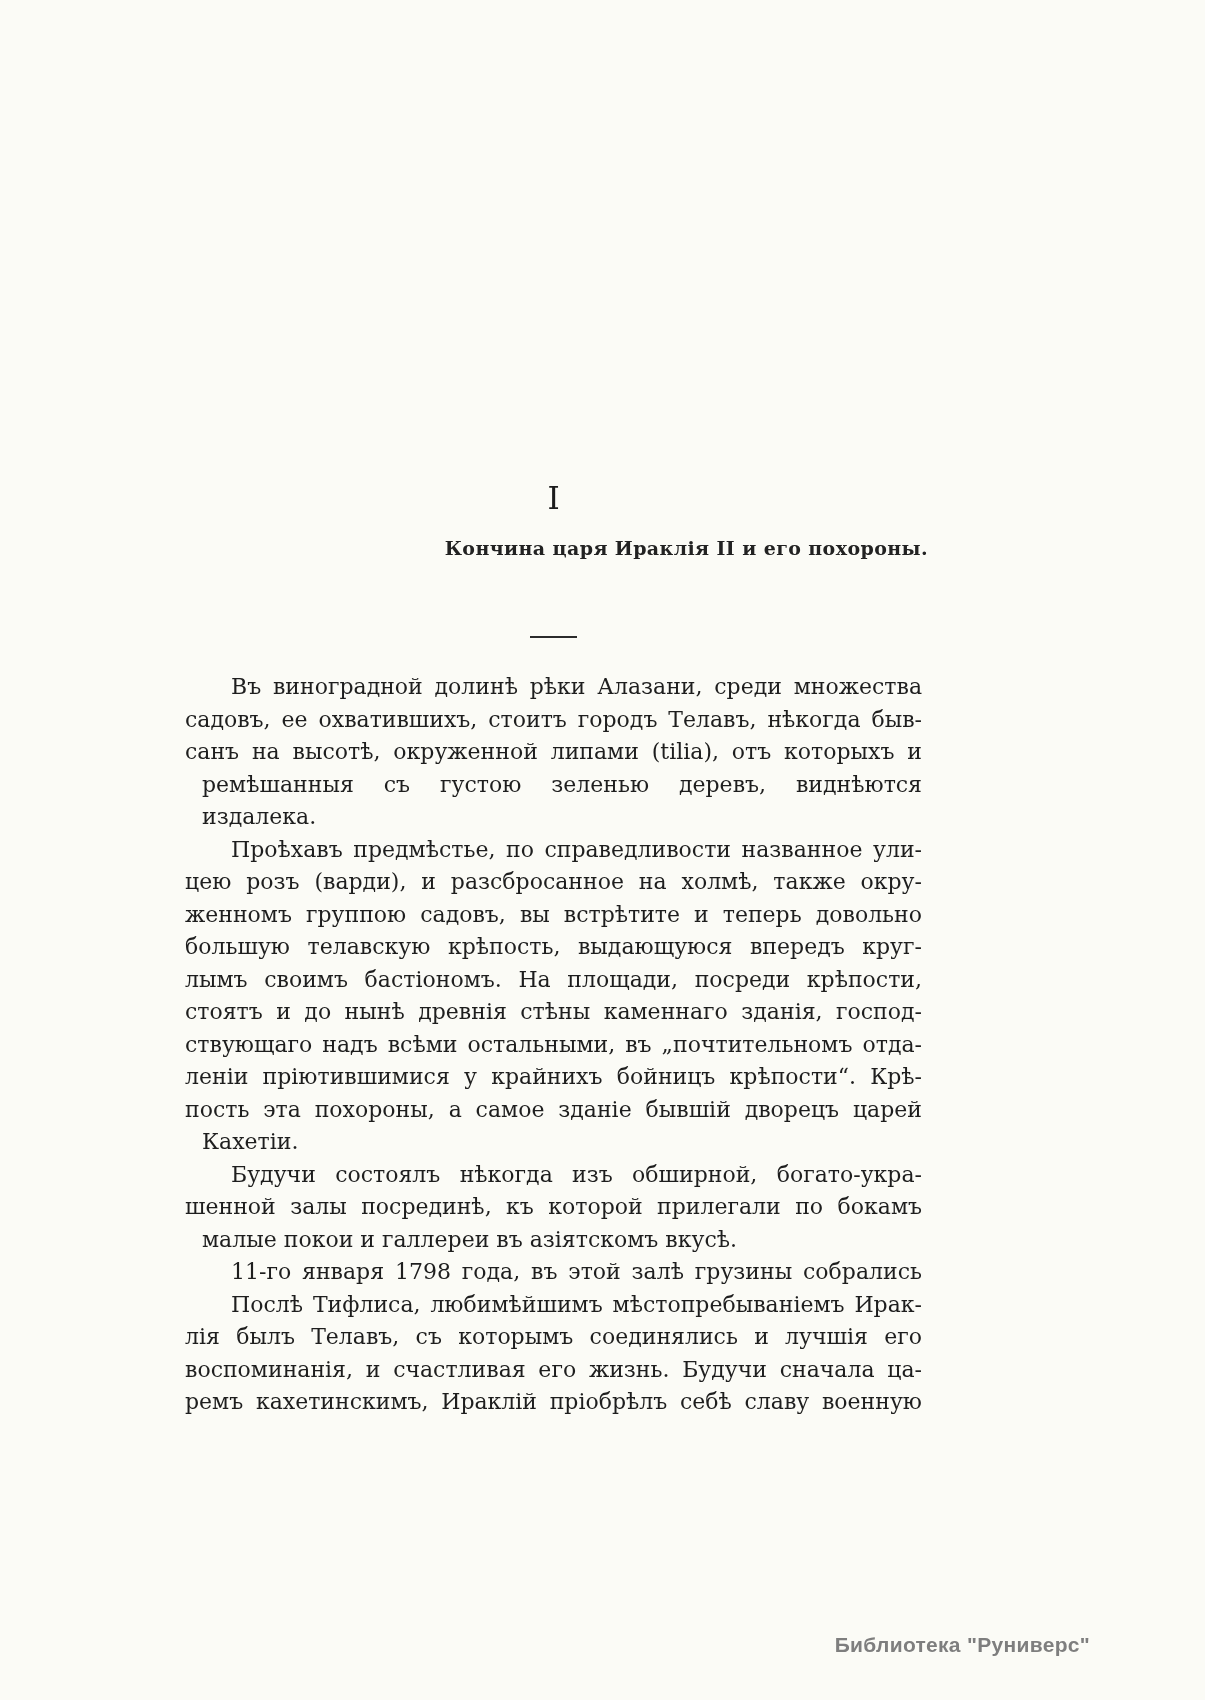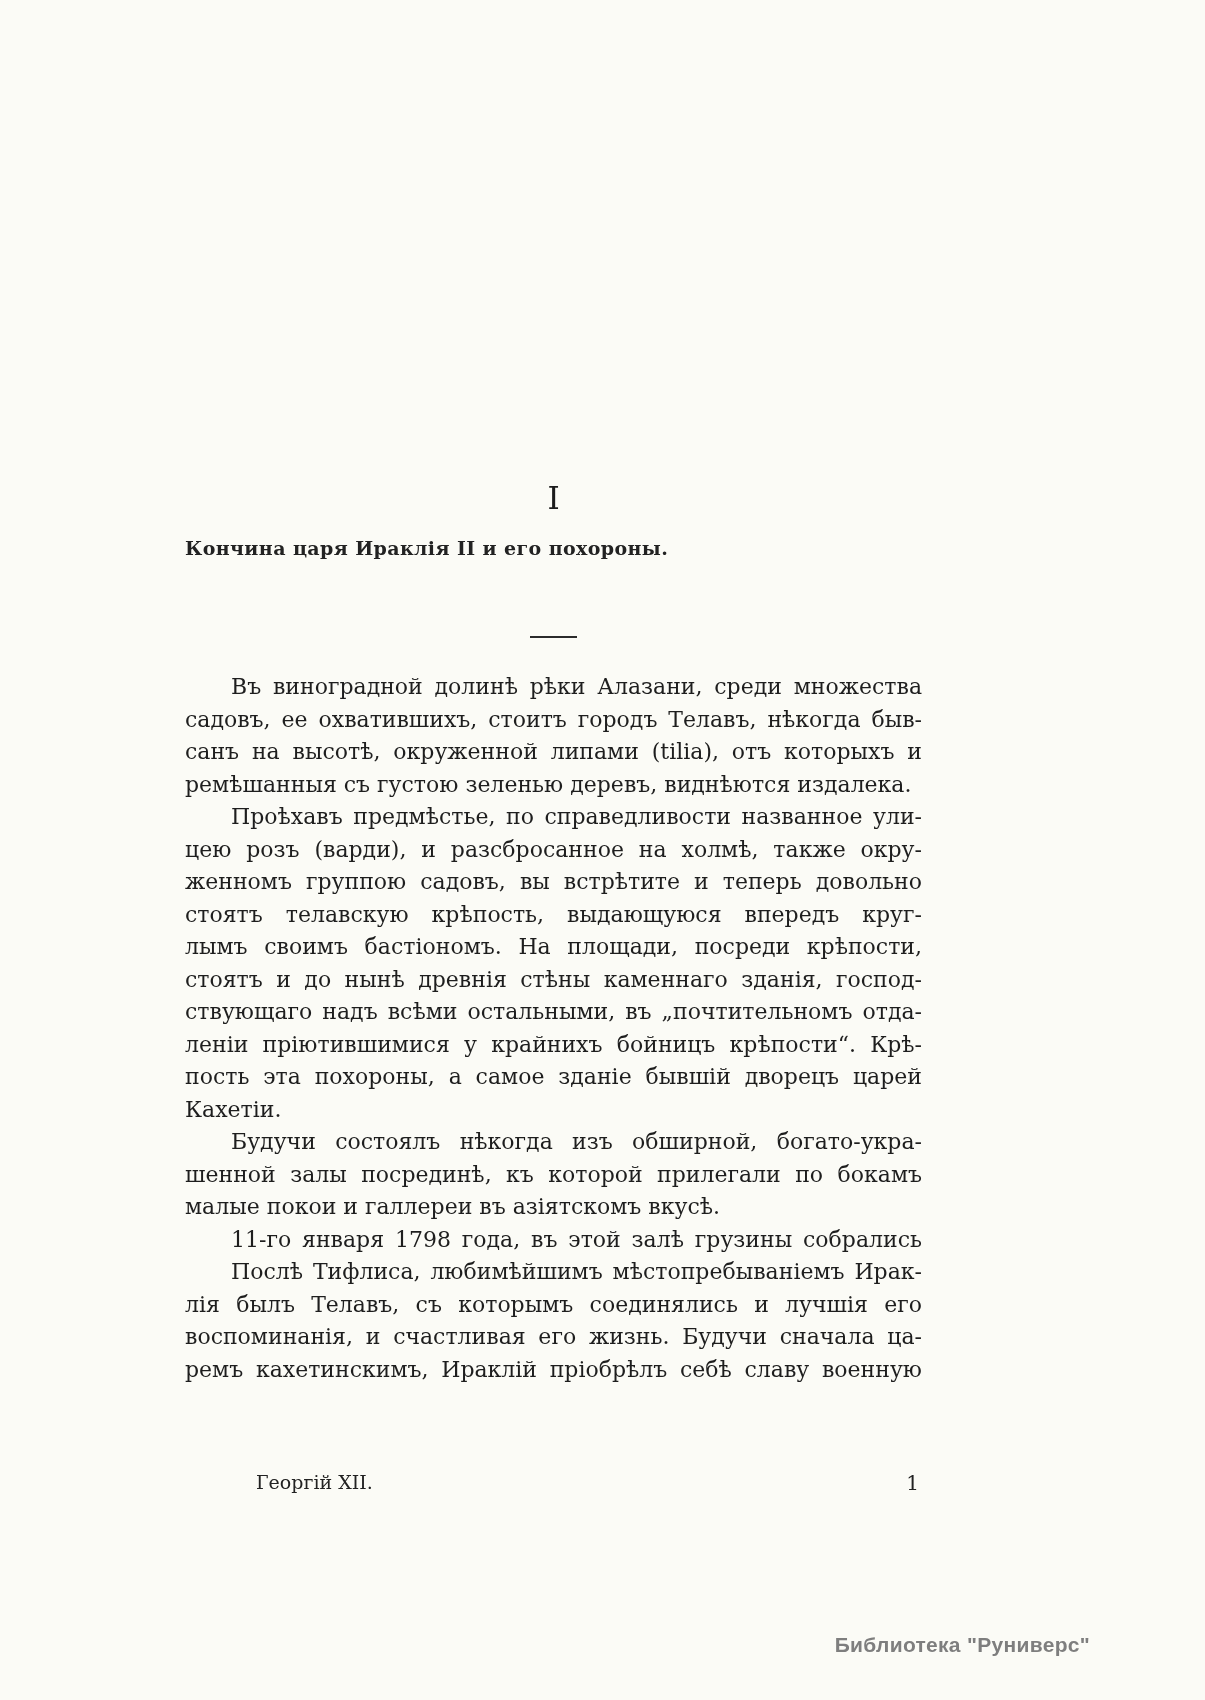--- a/index.html
+++ b/index.html
@@ -29,10 +29,10 @@
   }
   .heading {
     position: absolute;
-    left: 185px;
+    left: 191px;
     width: 737px;
     top: 537px;
-    text-align: left;
+    text-align: right;
     font-size: 19px;
     font-weight: bold;
     letter-spacing: 0.4px;

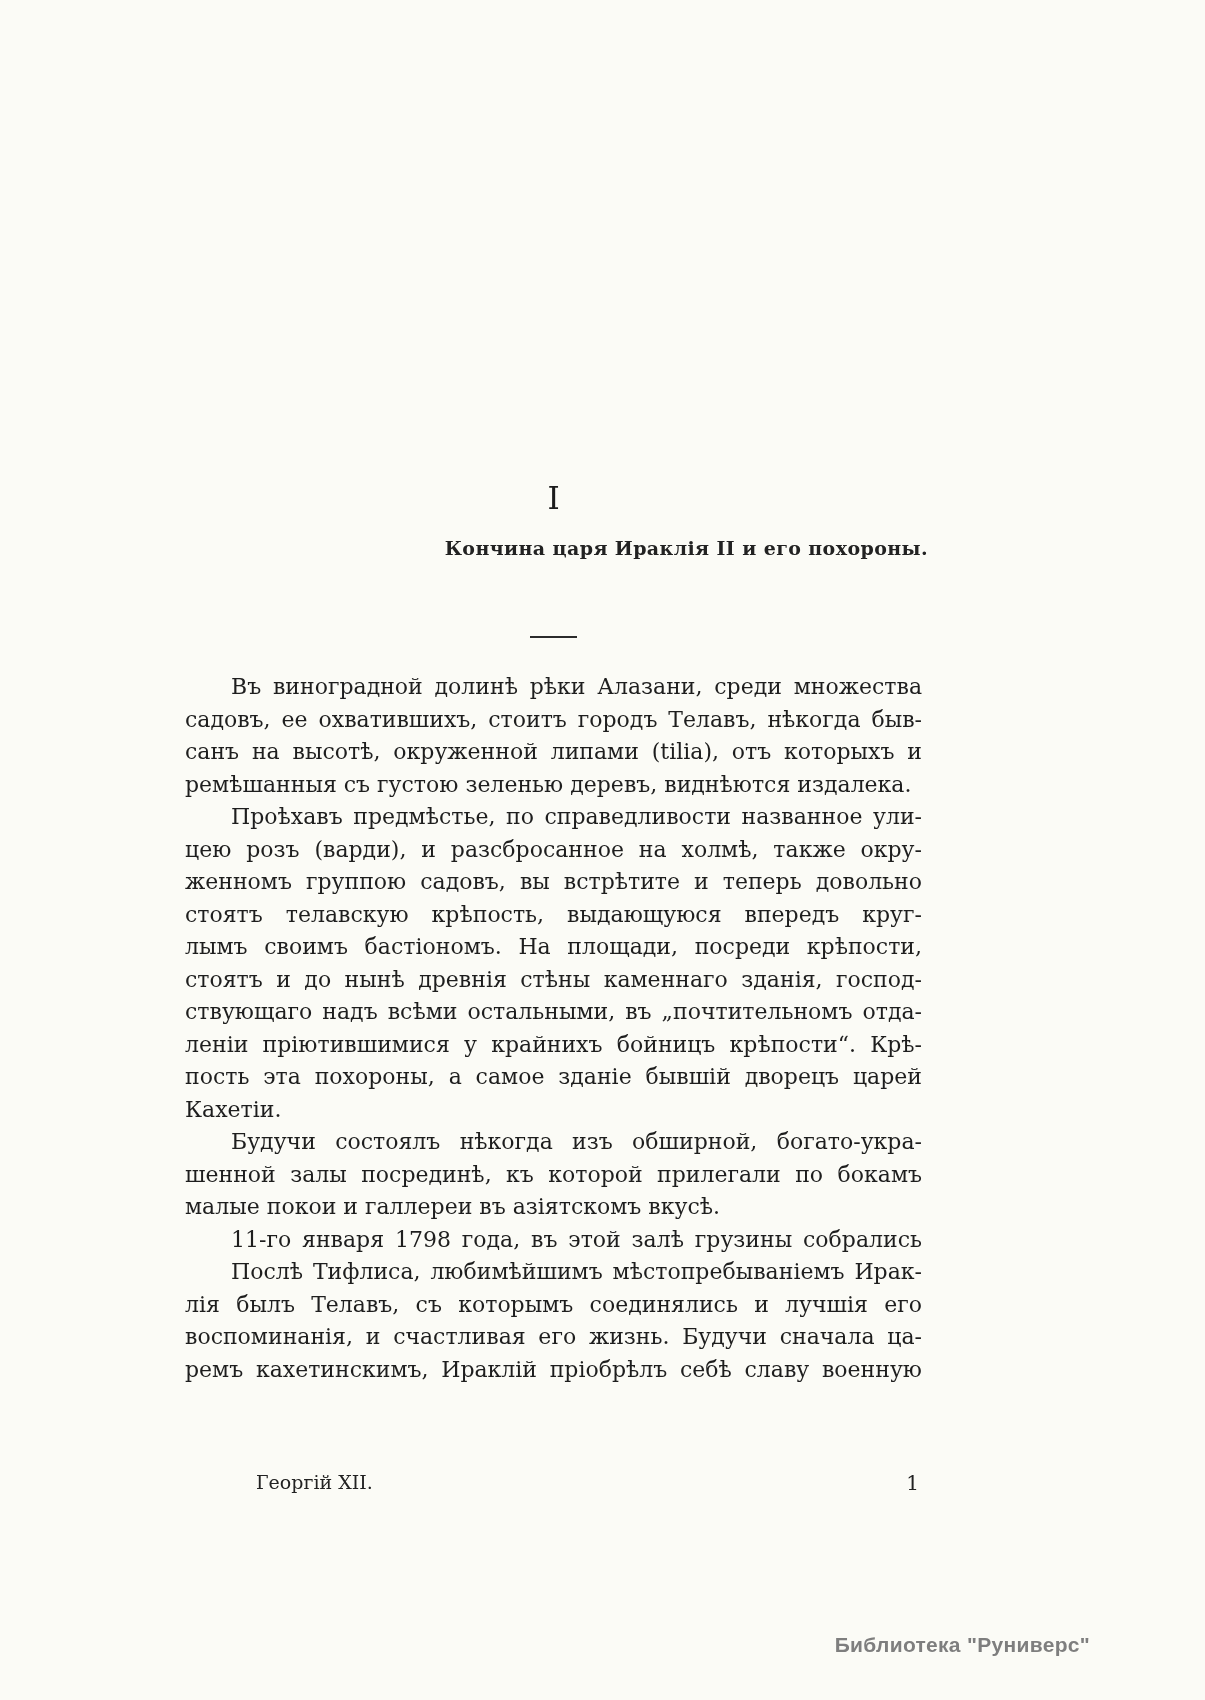--- a/index.html
+++ b/index.html
@@ -61,6 +61,7 @@
   }
   .line.last {
     text-align-last: left;
+    margin-left: 17px;
   }
   .line.indent {
     text-indent: 46px;

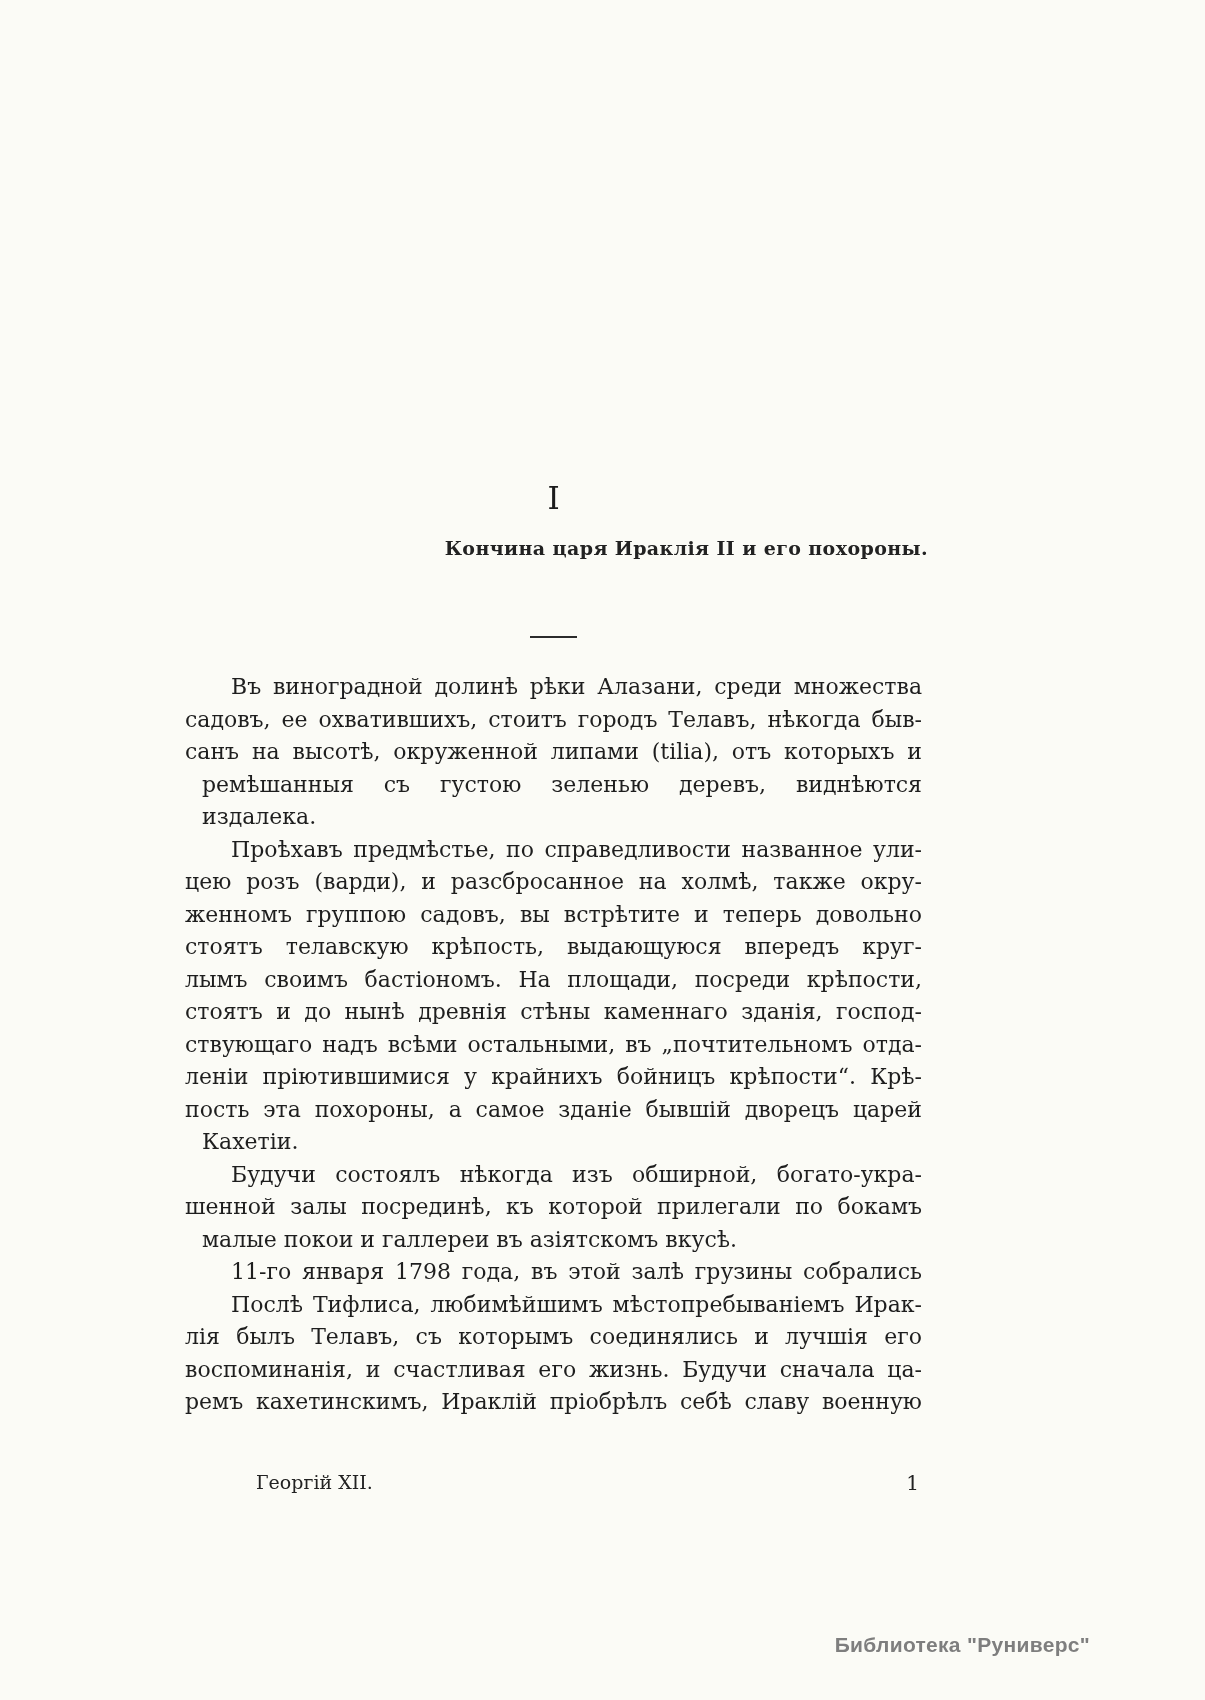--- a/index.html
+++ b/index.html
@@ -119,7 +119,7 @@
         <div class="line indent">Проѣхавъ предмѣстье, по справедливости названное ули-</div>
         <div class="line">цею розъ (варди), и разсбросанное на холмѣ, также окру-</div>
         <div class="line">женномъ группою садовъ, вы встрѣтите и теперь довольно</div>
-        <div class="line">стоятъ телавскую крѣпость, выдающуюся впередъ круг-</div>
+        <div class="line">большую телавскую крѣпость, выдающуюся впередъ круг-</div>
         <div class="line">лымъ своимъ бастіономъ. На площади, посреди крѣпости,</div>
         <div class="line">стоятъ и до нынѣ древнія стѣны каменнаго зданія, господ-</div>
         <div class="line">ствующаго надъ всѣми остальными, въ „почтительномъ отда-</div>

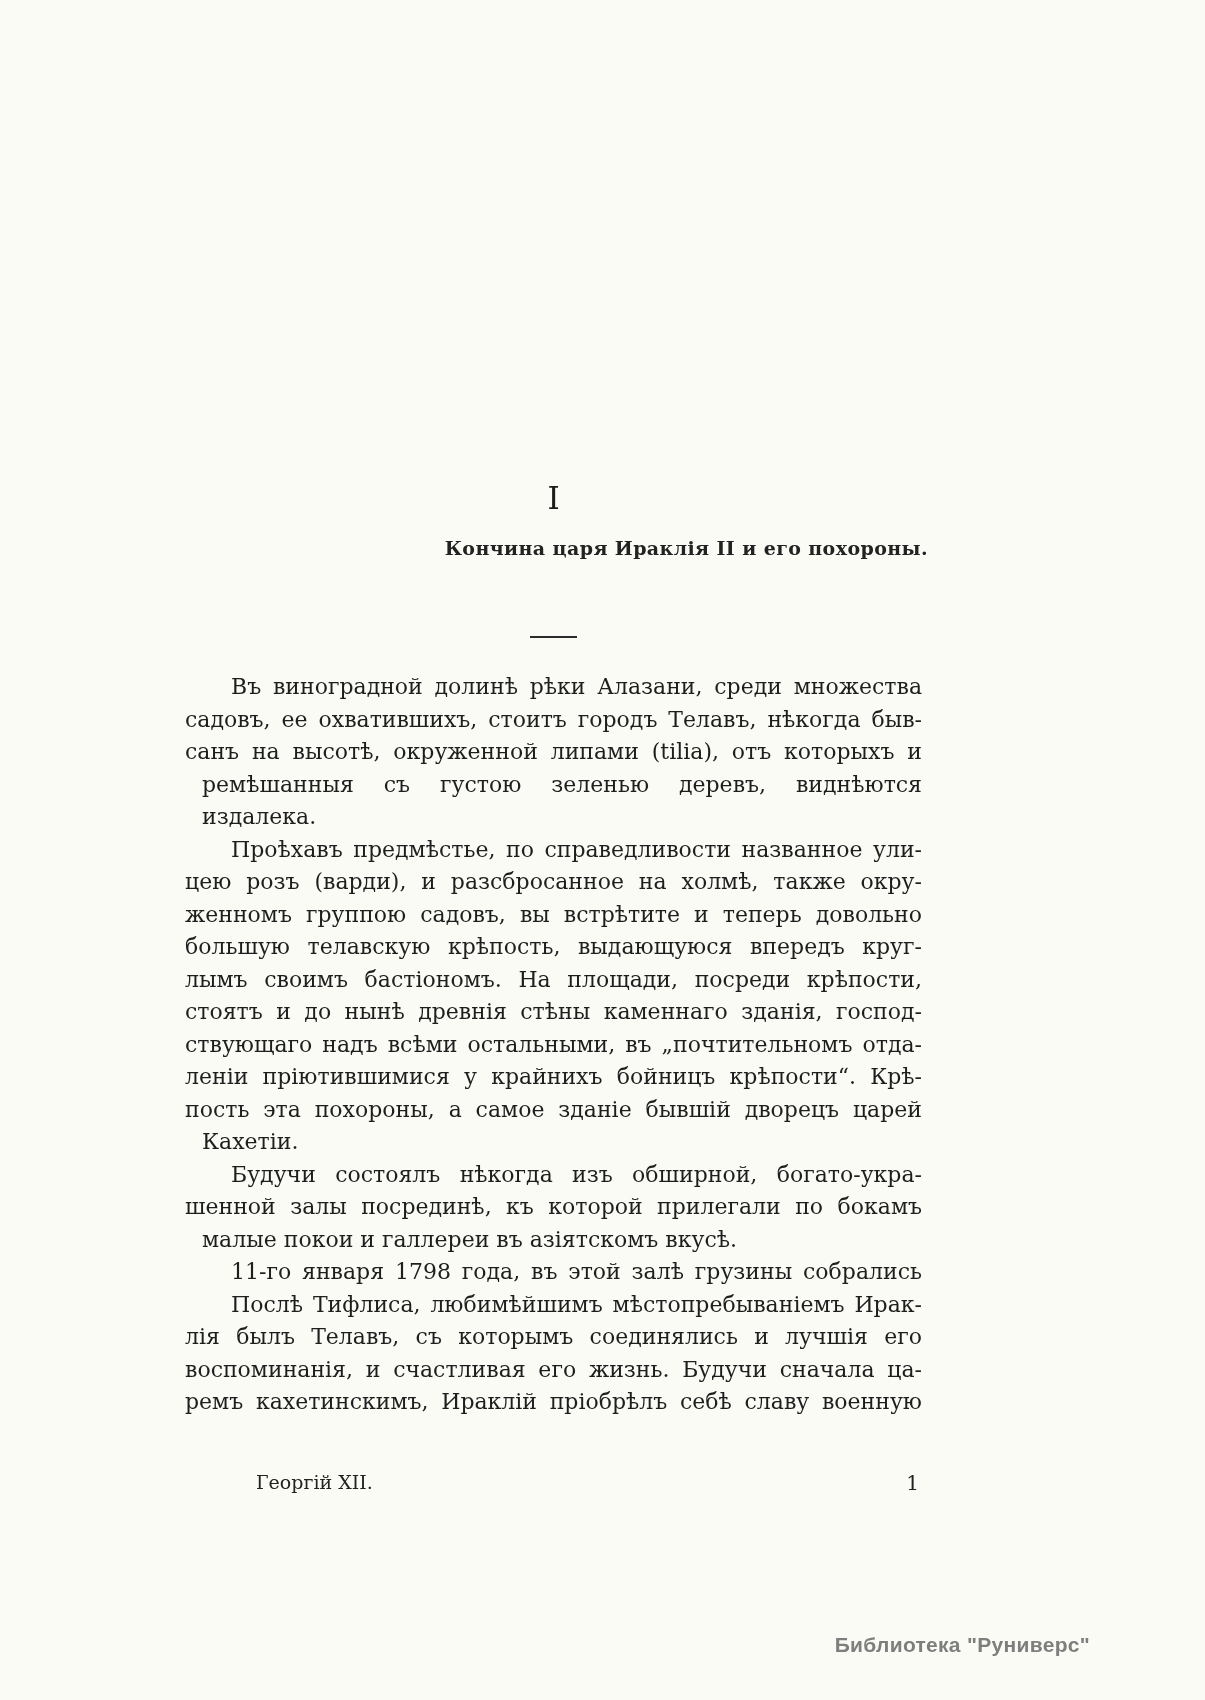--- a/index.html
+++ b/index.html
@@ -143,10 +143,6 @@
       </div>
     </div>
 
-  <div class="footer">
-    <span class="sig">Георгій XII.</span>
-    <span class="pagenum">1</span>
-  </div>
 
   <div class="watermark">Библиотека "Руниверс"</div>
 

